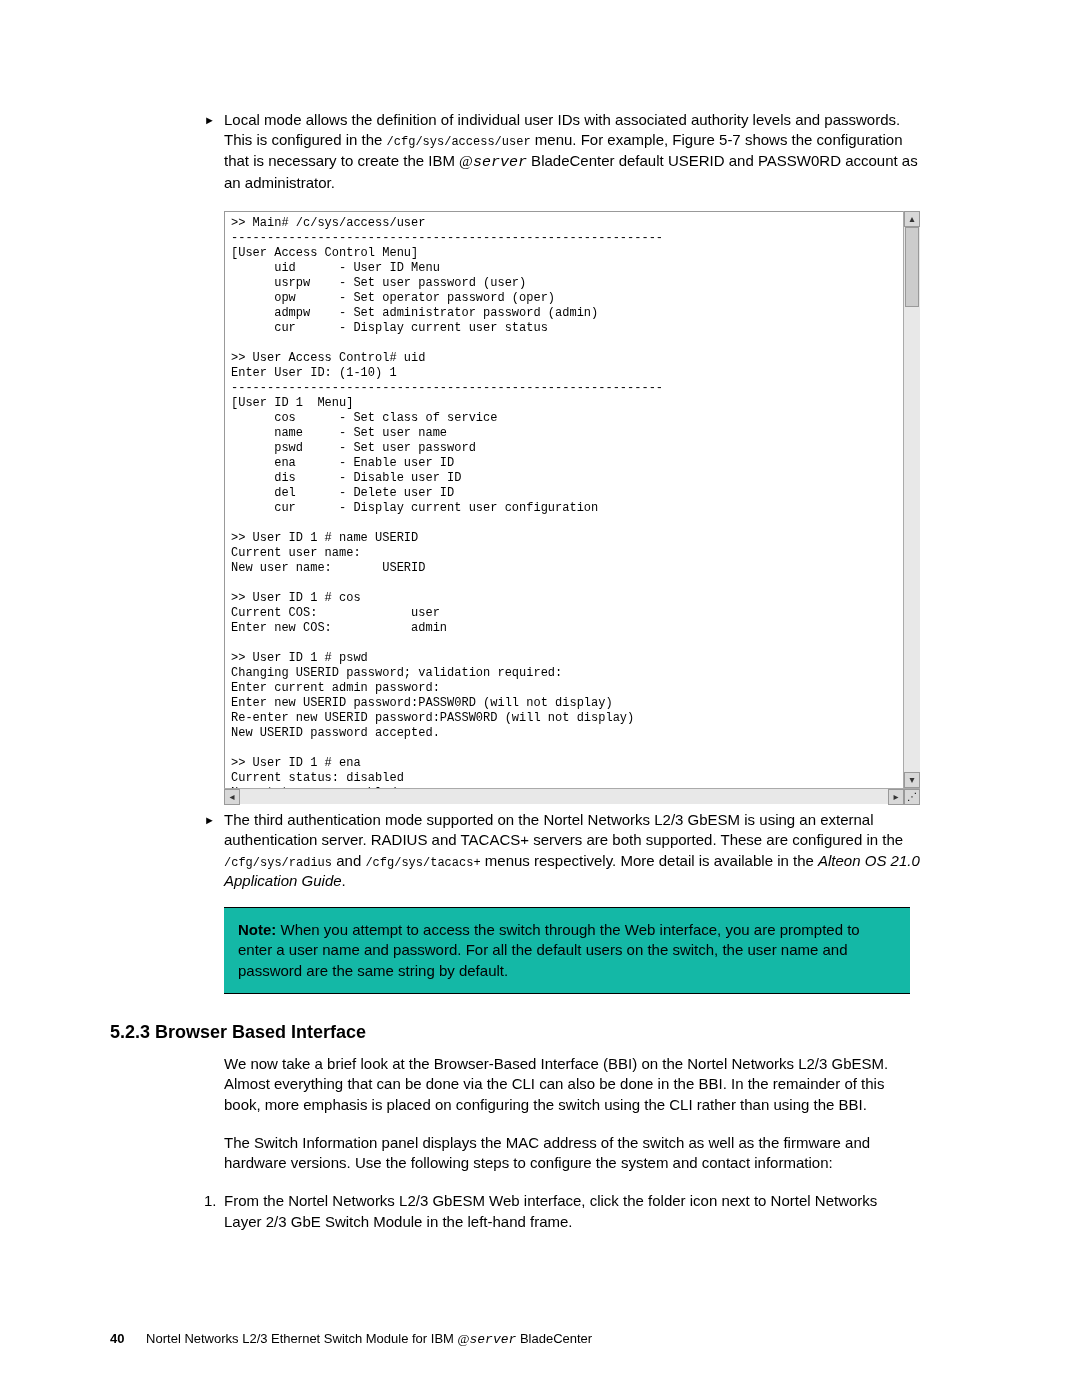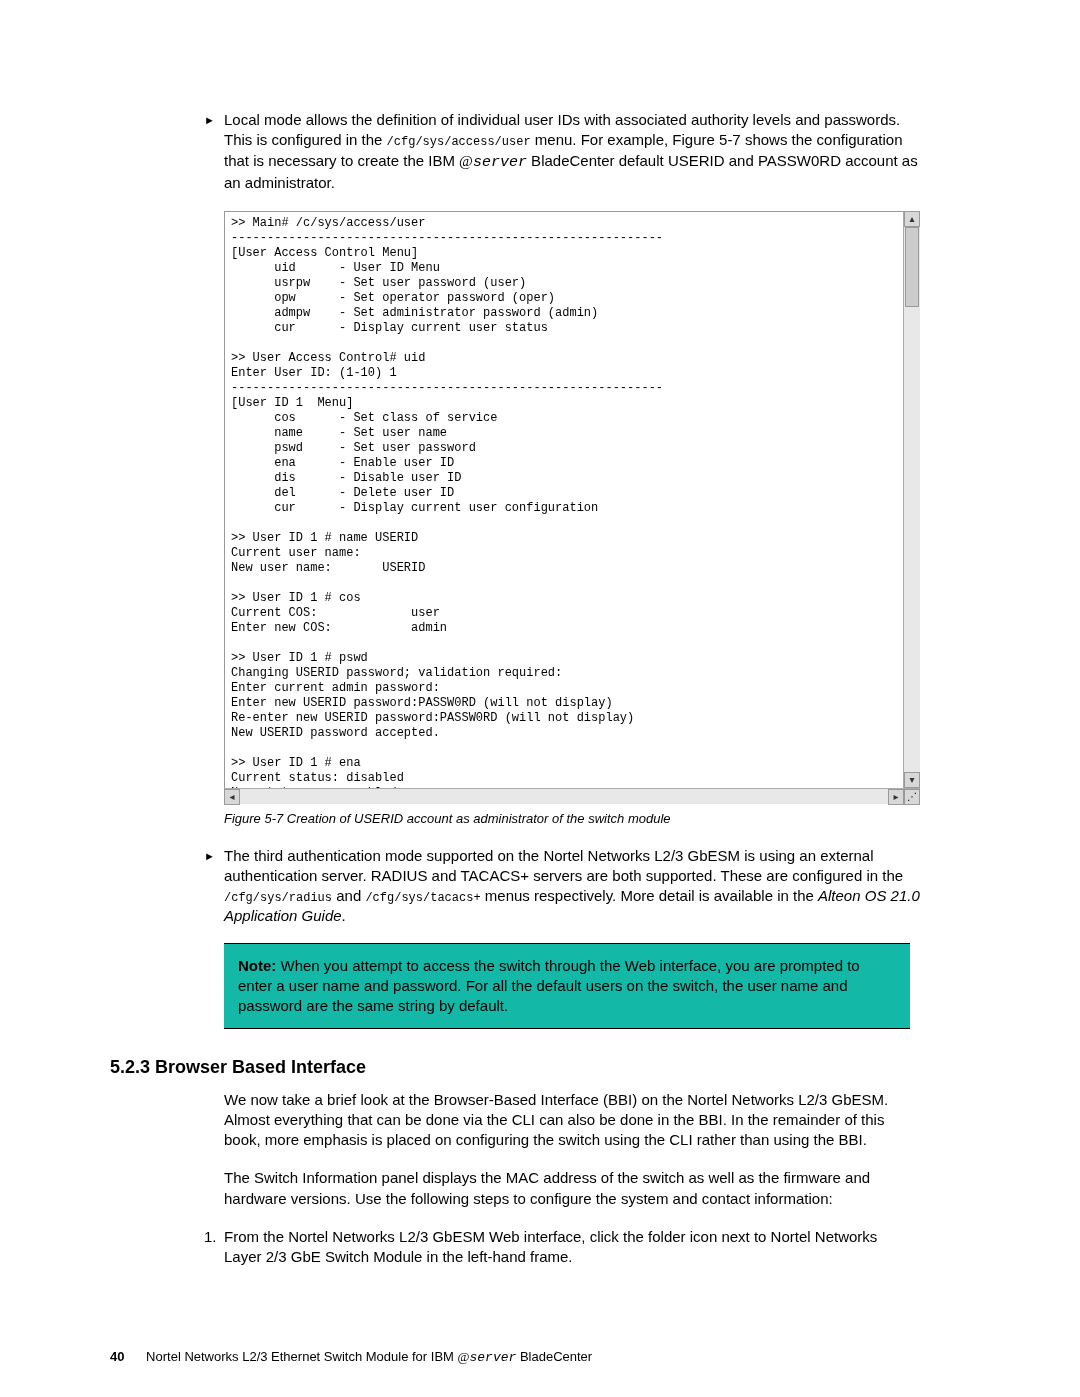--- a/index.html
+++ b/index.html
@@ -251,7 +251,6 @@
     </div>
   </div>
 
-  <div class="caption">Figure 5-7   Creation of USERID account as administrator of the switch module</div>
 
   <div class="bullet-block">
     <span class="bullet-marker">►</span>

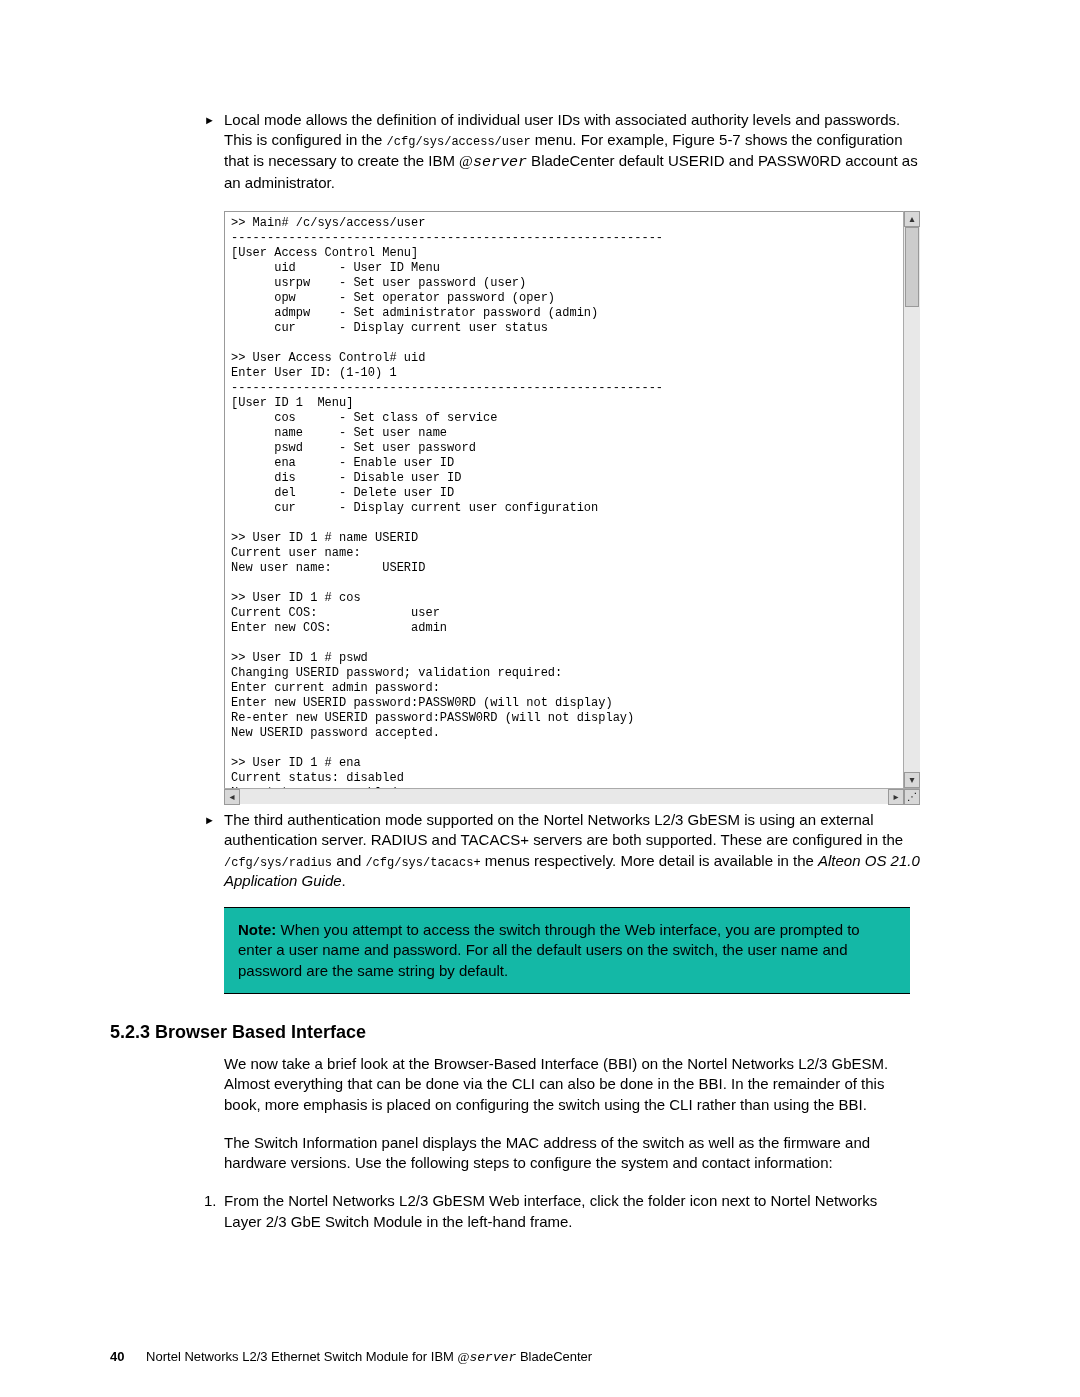--- a/index.html
+++ b/index.html
@@ -179,7 +179,7 @@
   }
   .footer {
     position: absolute;
-    bottom: 30px;
+    bottom: 48px;
     left: 110px;
     font-size: 13px;
   }

